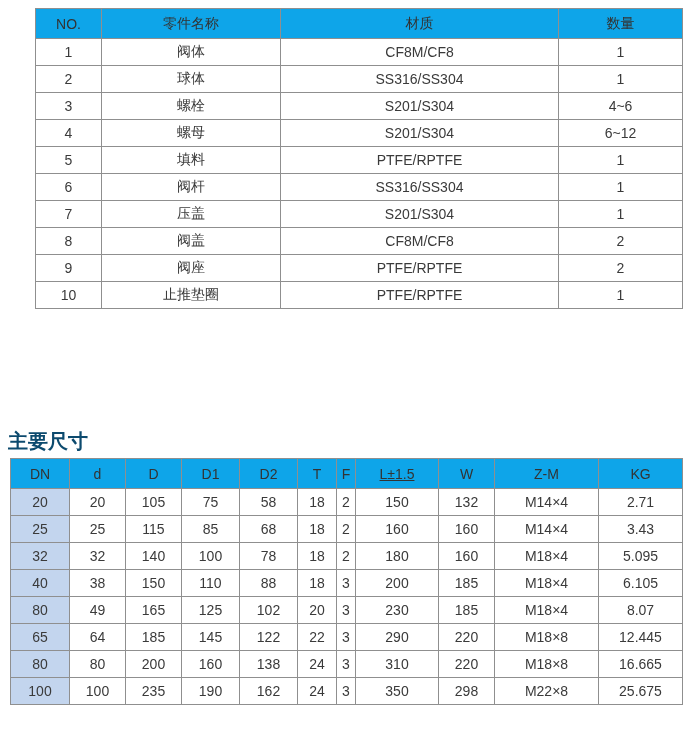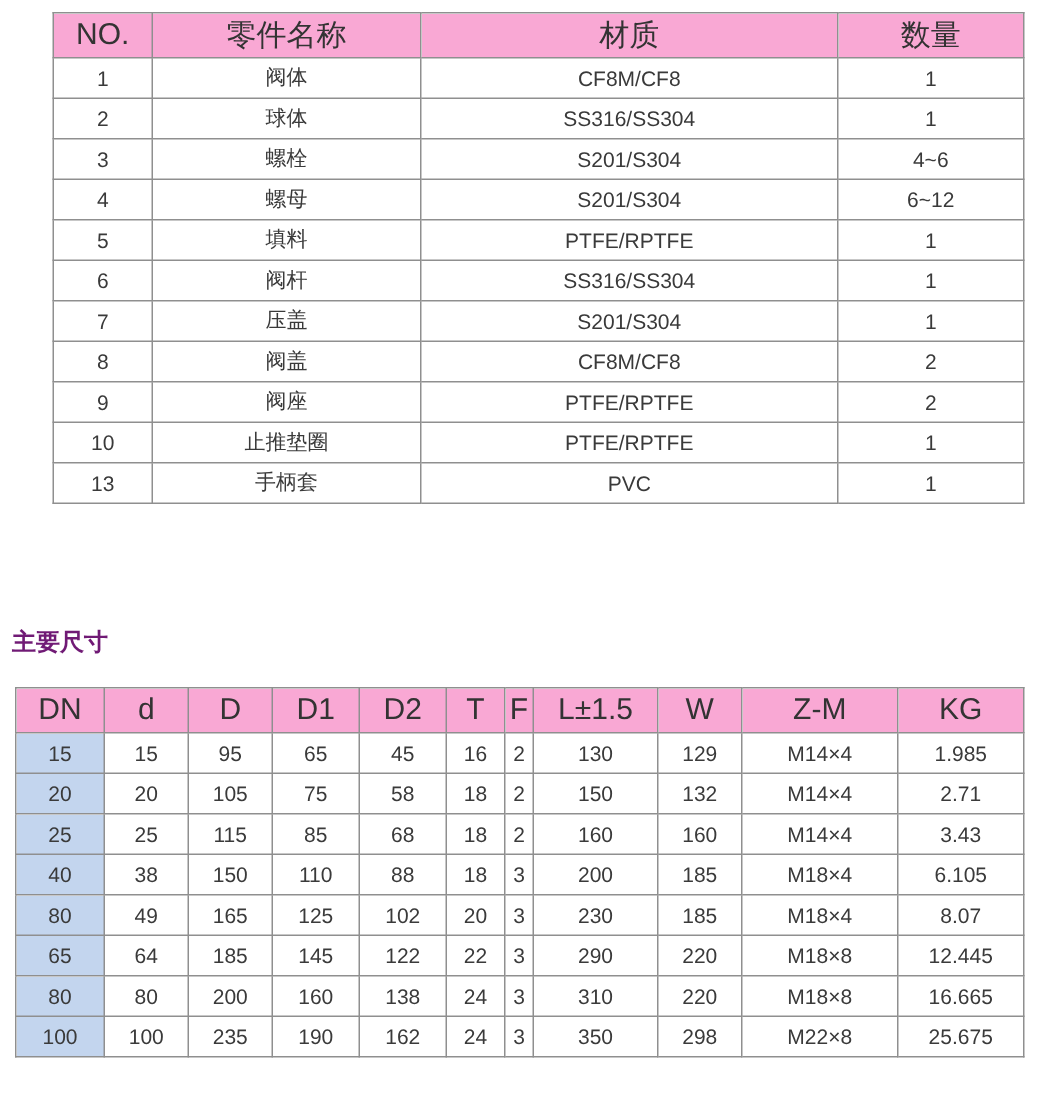--- a/index.html
+++ b/index.html
@@ -28,9 +28,9 @@
     padding: 0;
   }
   th {
-    background: #f9a8d4;
+    background: #0ea5e9;
     height: 29px;
-    font-size: 20px;
+    font-size: 14px;
     color: #333333;
   }
   td {

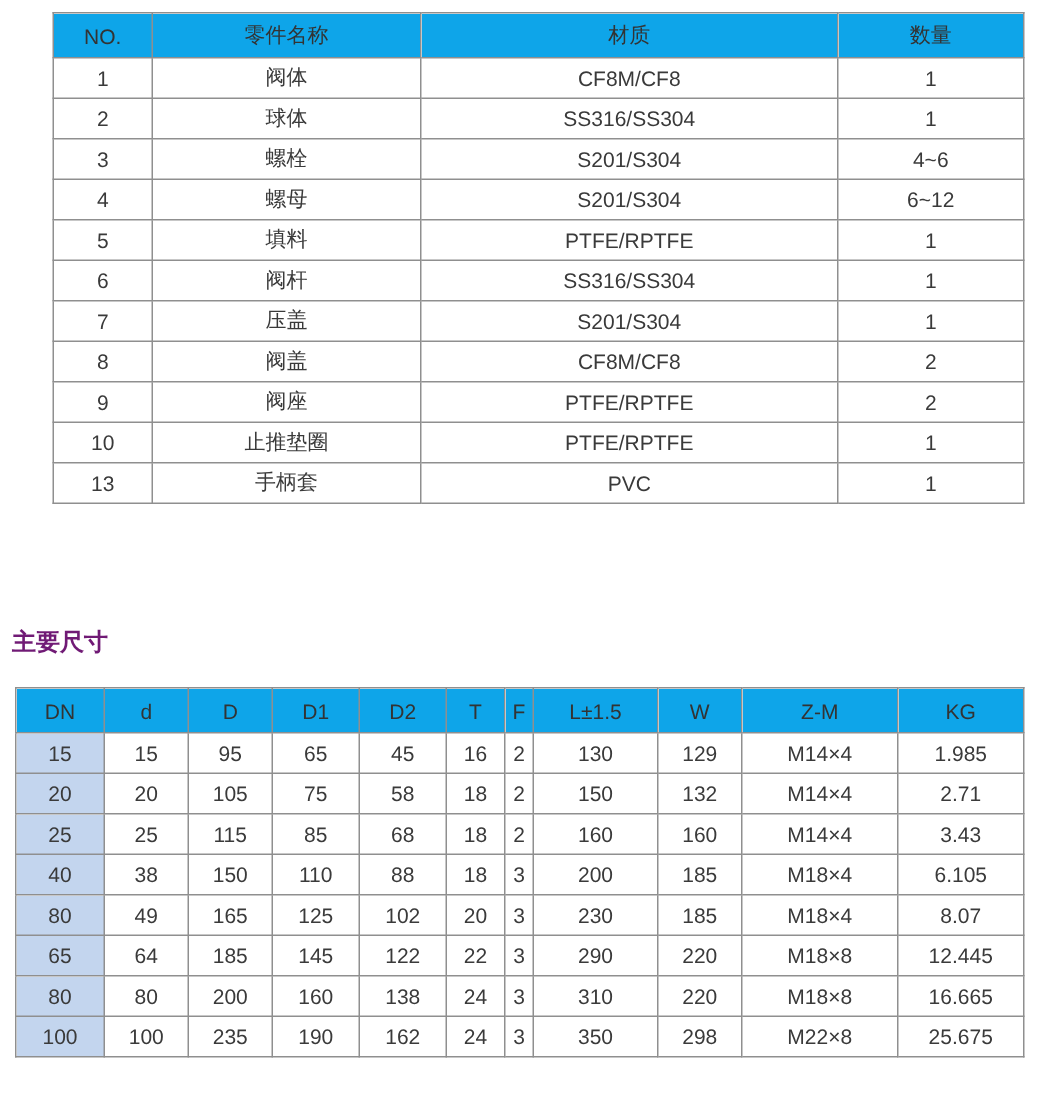--- a/index.html
+++ b/index.html
@@ -151,12 +151,6 @@
         <td>PTFE/RPTFE</td>
         <td>1</td>
       </tr>
-      <tr>
-        <td>13</td>
-        <td>手柄套</td>
-        <td>PVC</td>
-        <td>1</td>
-      </tr>
     </tbody>
   </table>
 

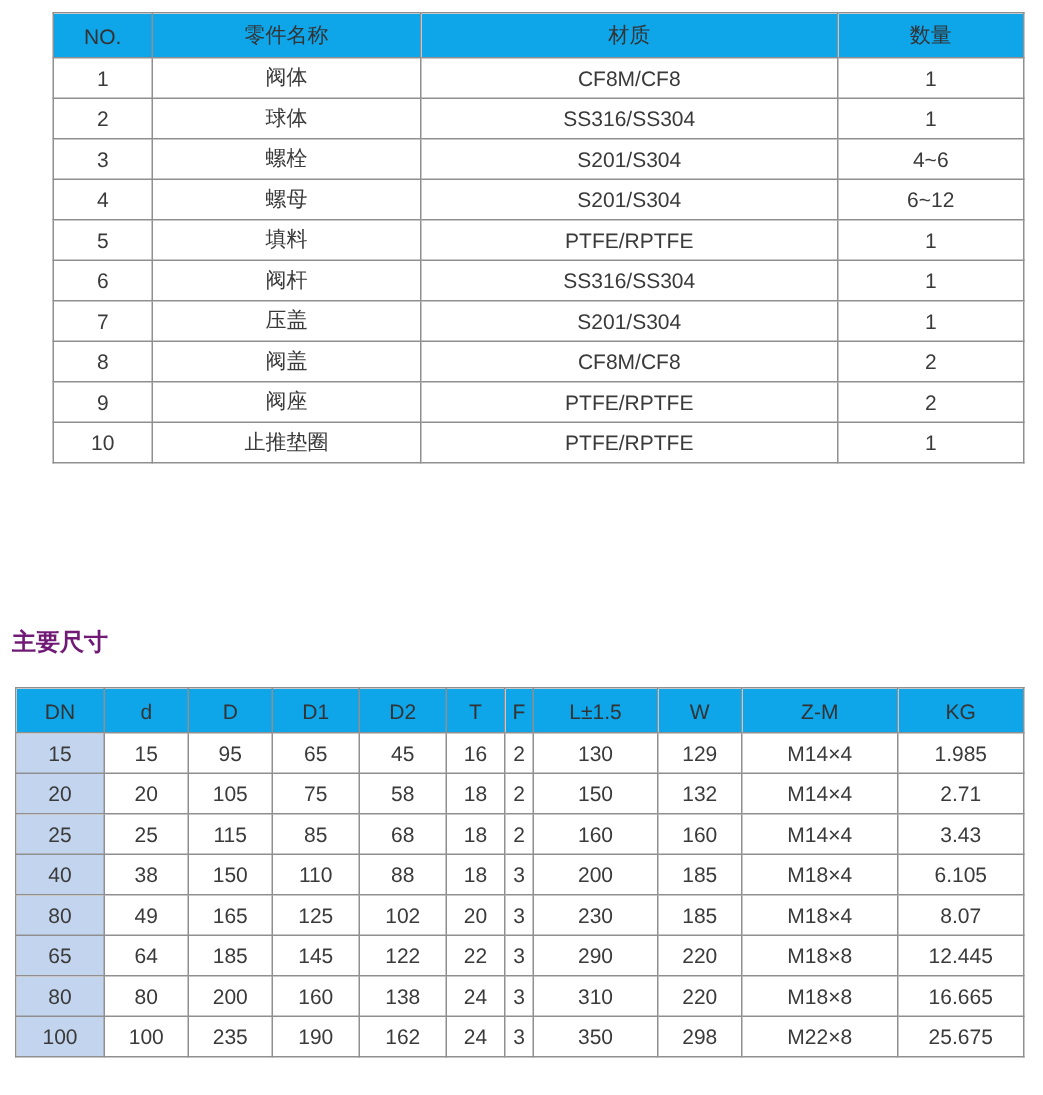--- a/index.html
+++ b/index.html
@@ -52,10 +52,10 @@
   #dims-title {
     position: absolute;
     left: 8px;
-    top: 418px;
-    font-size: 16px;
+    top: 428px;
+    font-size: 20px;
     font-weight: bold;
-    color: #701a75;
+    color: #0c4a6e;
   }
   #dims-table {
     position: absolute;

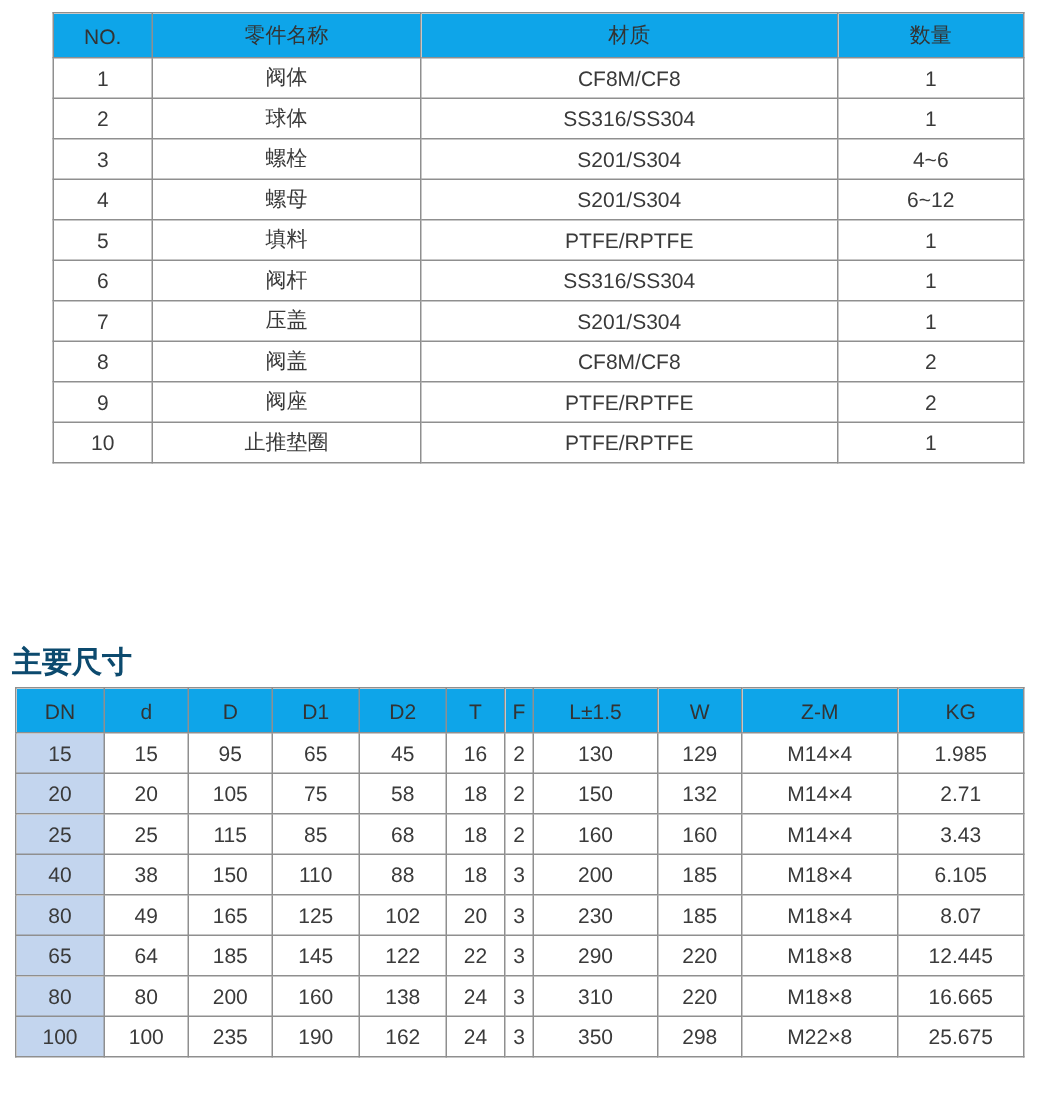--- a/index.html
+++ b/index.html
@@ -71,7 +71,7 @@
   #dims-table th:nth-child(5)  { width: 57px; margin-top: 12px; }
   #dims-table th:nth-child(6)  { width: 38px; }
   #dims-table th:nth-child(7)  { width: 18px; }
-  #dims-table th:nth-child(8)  { width: 82px; }
+  #dims-table th:nth-child(8)  { width: 82px; text-decoration: underline; }
   #dims-table th:nth-child(9)  { width: 55px; }
   #dims-table th:nth-child(10) { width: 103px; }
   #dims-table td:first-child {

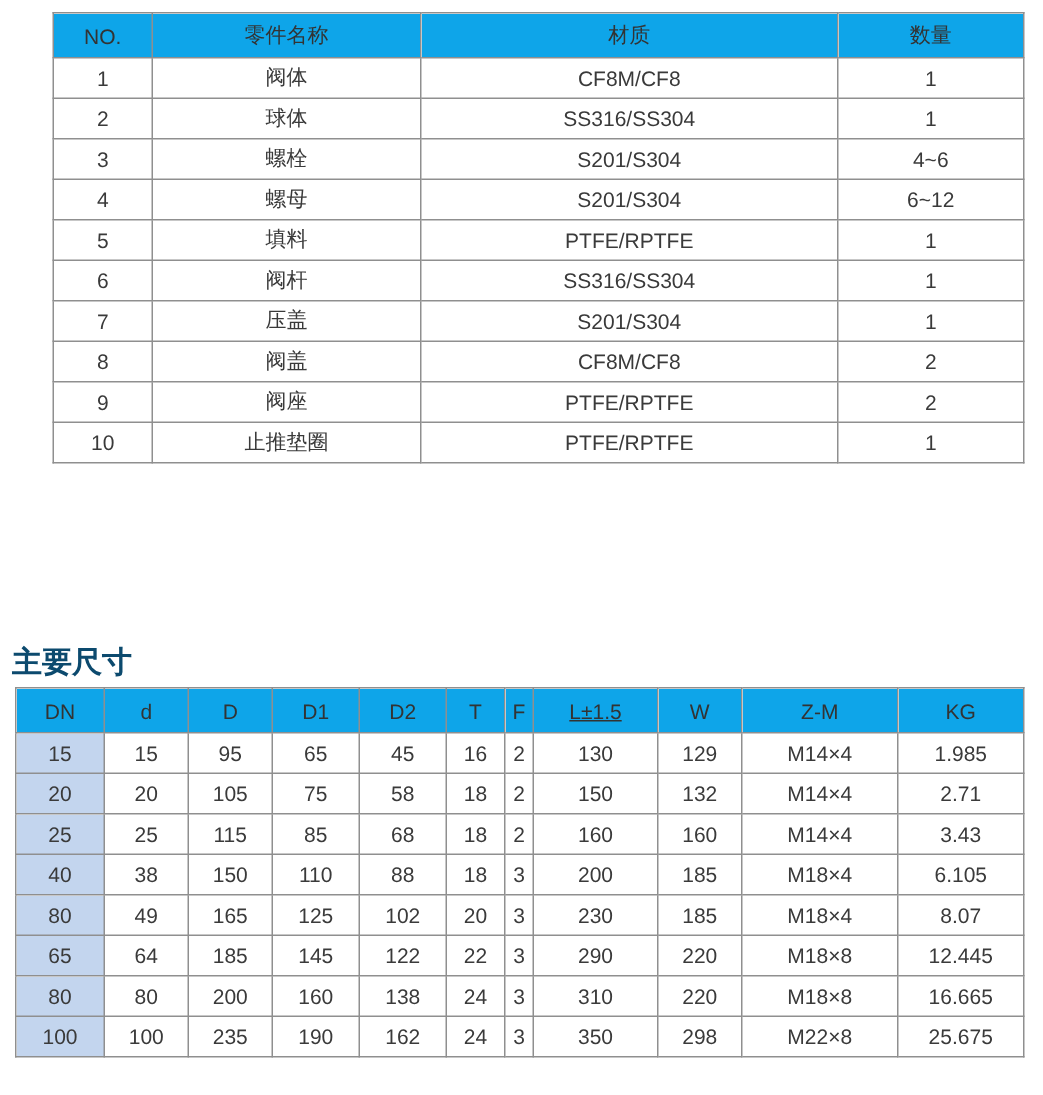--- a/index.html
+++ b/index.html
@@ -174,19 +174,6 @@
     </thead>
     <tbody>
       <tr>
-        <td>15</td>
-        <td>15</td>
-        <td>95</td>
-        <td>65</td>
-        <td>45</td>
-        <td>16</td>
-        <td>2</td>
-        <td>130</td>
-        <td>129</td>
-        <td>M14×4</td>
-        <td>1.985</td>
-      </tr>
-      <tr>
         <td>20</td>
         <td>20</td>
         <td>105</td>

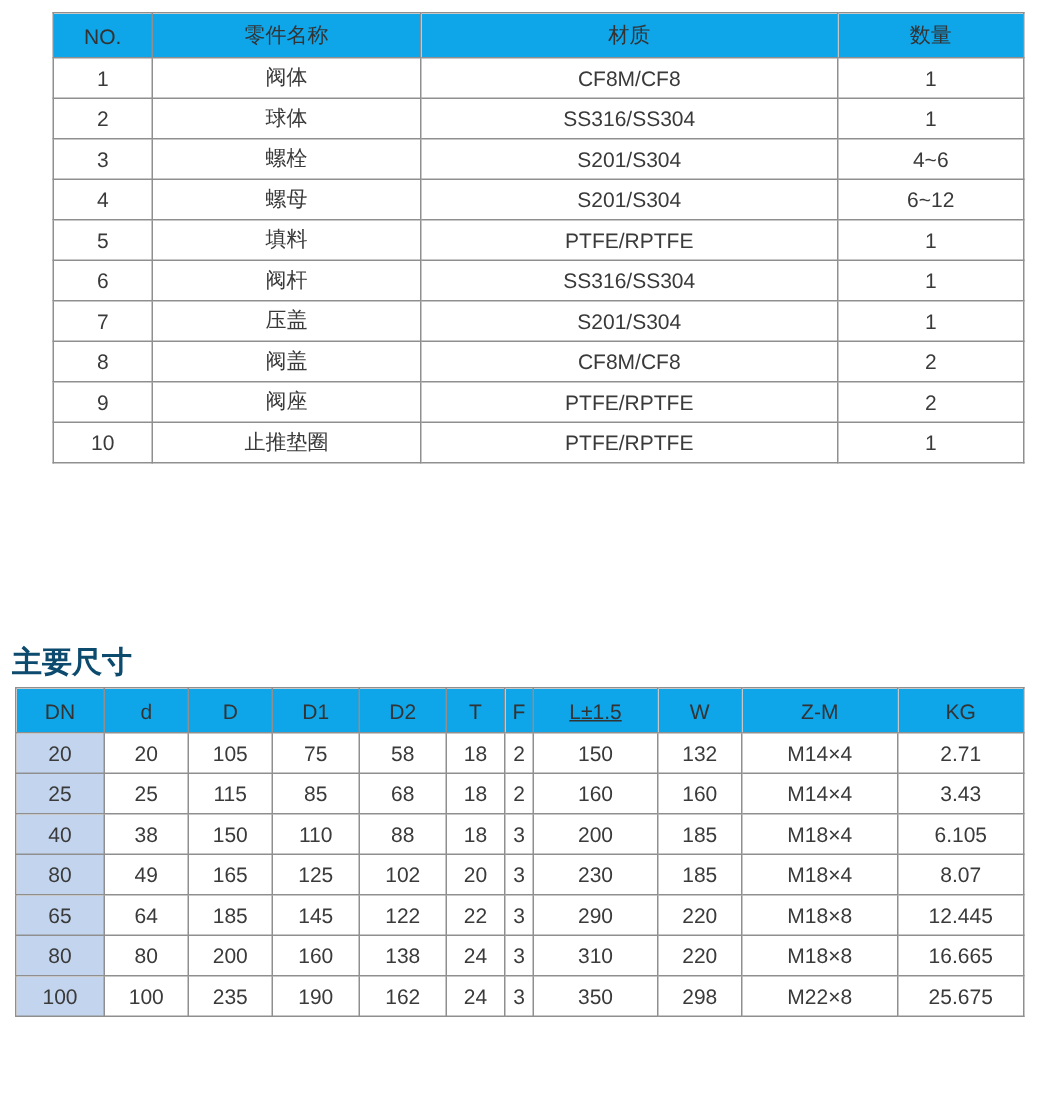--- a/index.html
+++ b/index.html
@@ -200,6 +200,19 @@
         <td>3.43</td>
       </tr>
       <tr>
+        <td>32</td>
+        <td>32</td>
+        <td>140</td>
+        <td>100</td>
+        <td>78</td>
+        <td>18</td>
+        <td>2</td>
+        <td>180</td>
+        <td>160</td>
+        <td>M18×4</td>
+        <td>5.095</td>
+      </tr>
+      <tr>
         <td>40</td>
         <td>38</td>
         <td>150</td>

